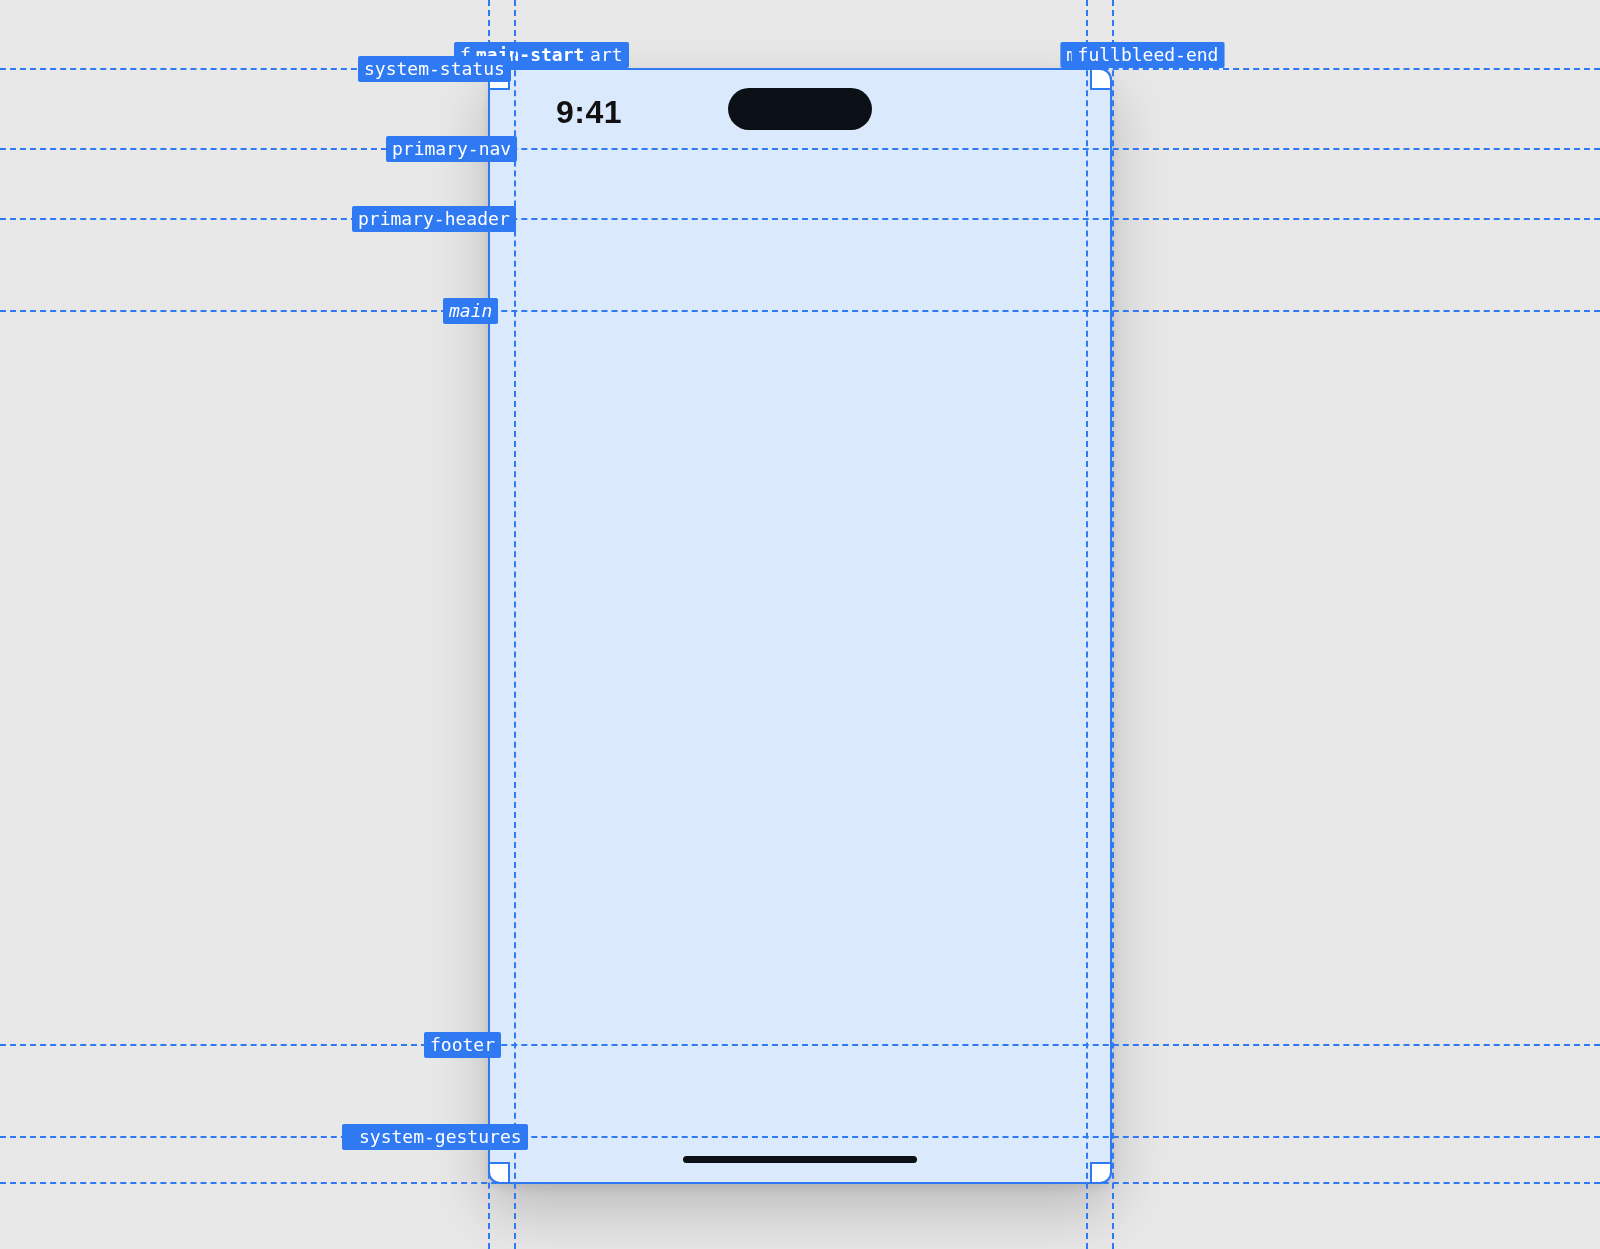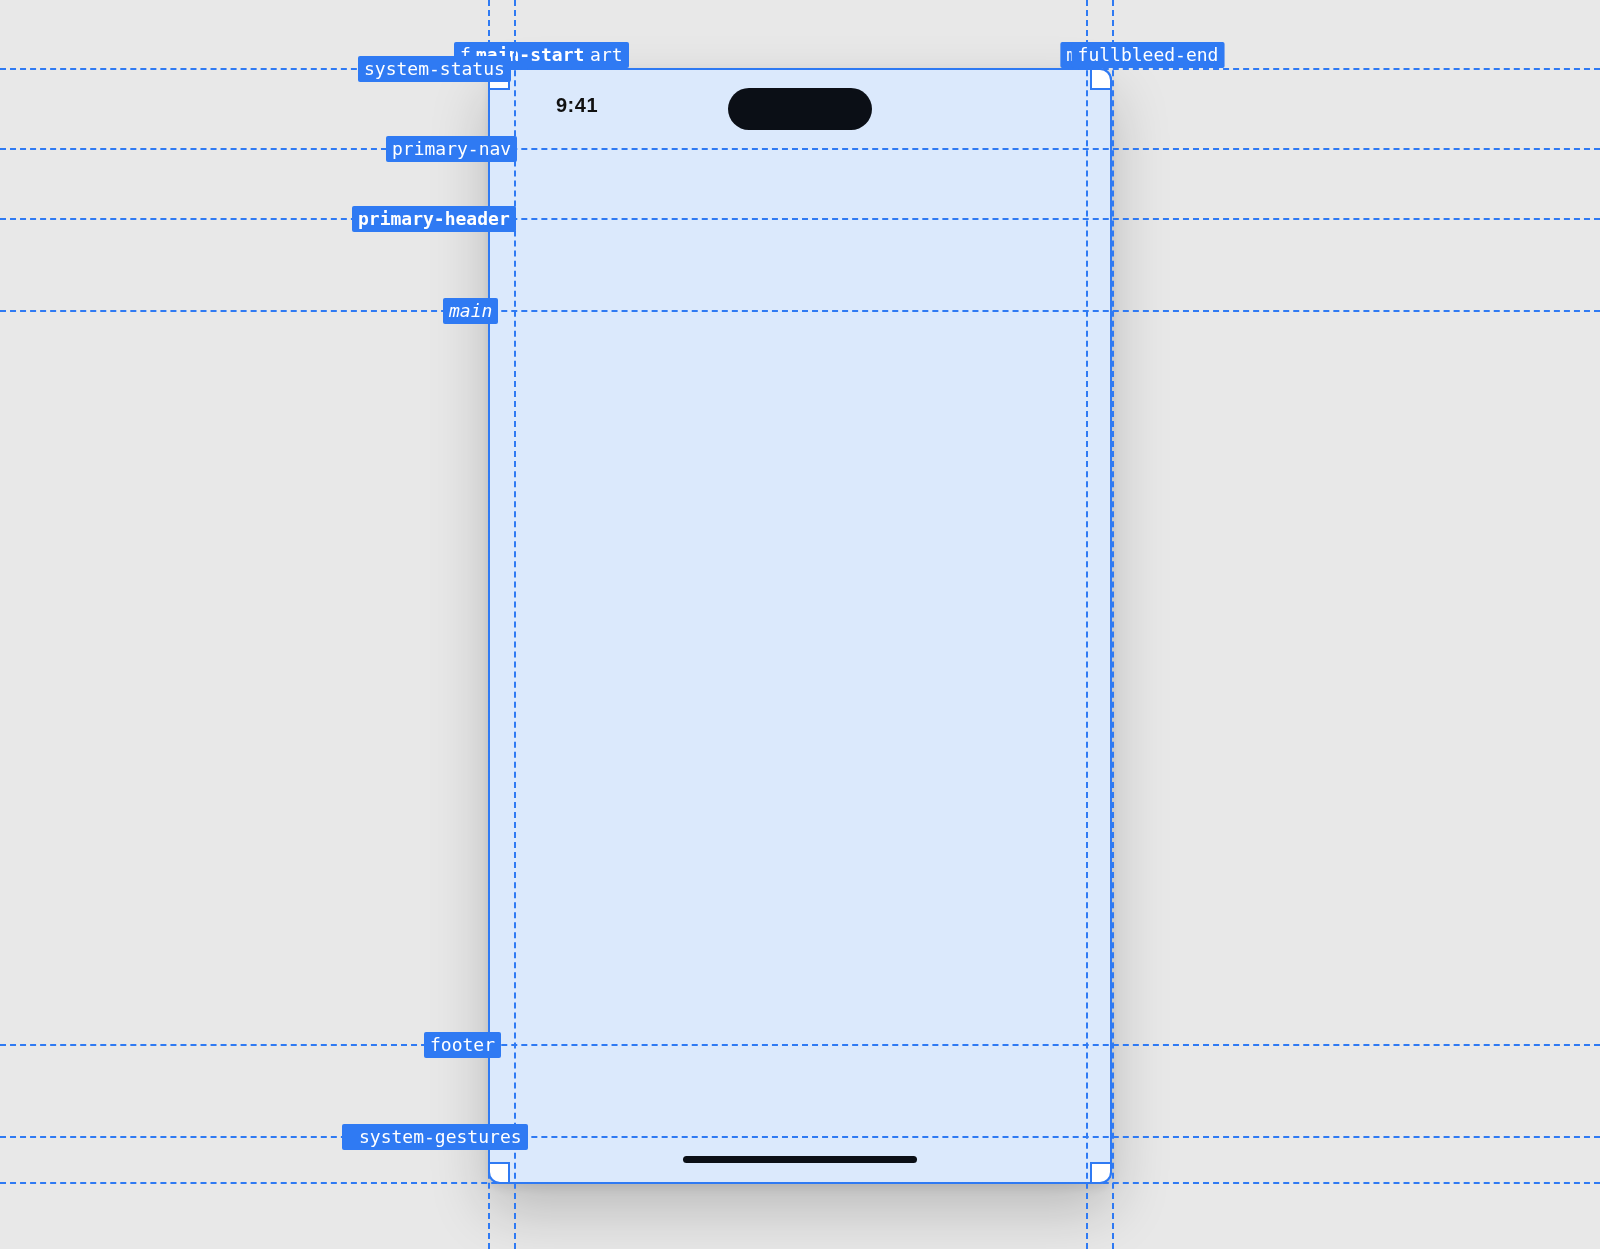--- a/index.html
+++ b/index.html
@@ -80,7 +80,7 @@
       position: absolute;
       left: 556px;
       top: 94px;
-      font-size: 20px;
+      font-size: 32px;
       font-weight: 600;
       color: #111;
       letter-spacing: 0.5px;

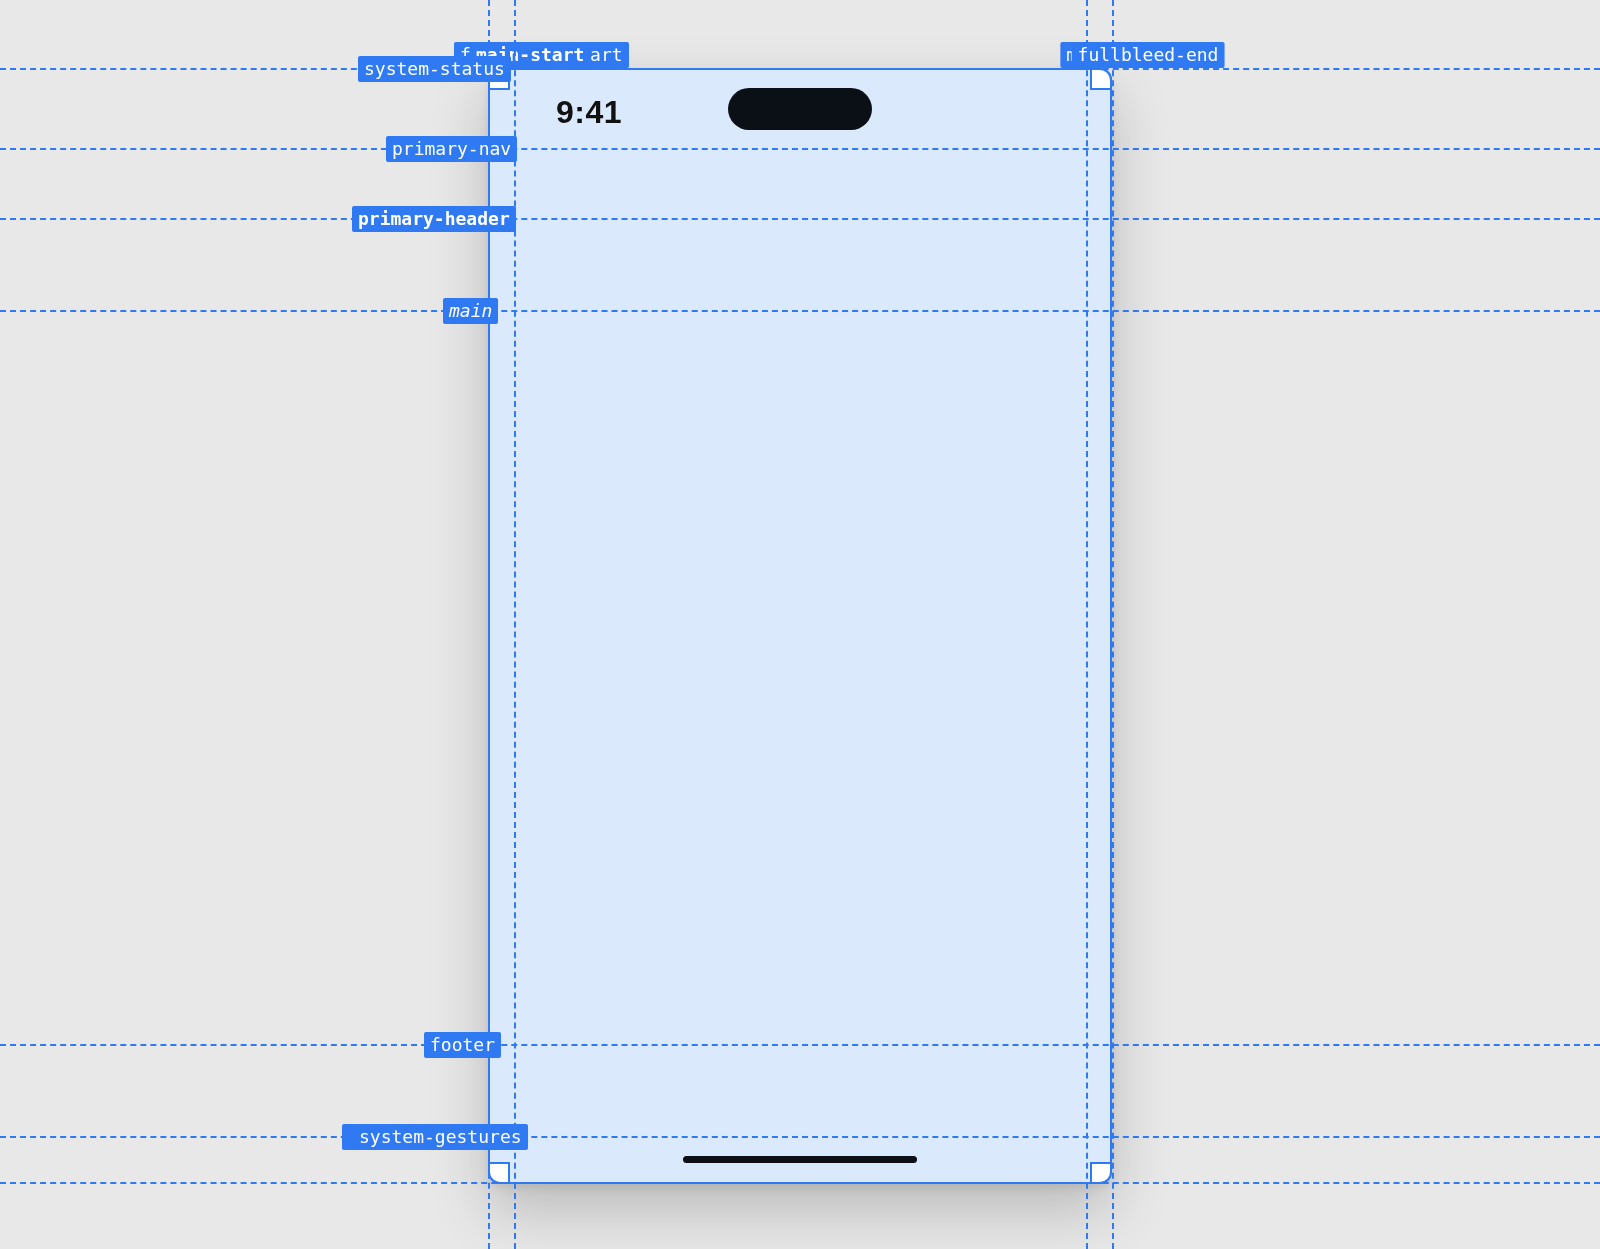--- a/index.html
+++ b/index.html
@@ -144,7 +144,7 @@
 </div>
 
 <div class="guide h" style="top:218px;">
-  <span class="tag" style="left:352px;font-weight:bold;">primary-header</span>
+  <span class="tag" style="left:352px;">primary-header</span>
 </div>
 
 <div class="guide h" style="top:310px;">

